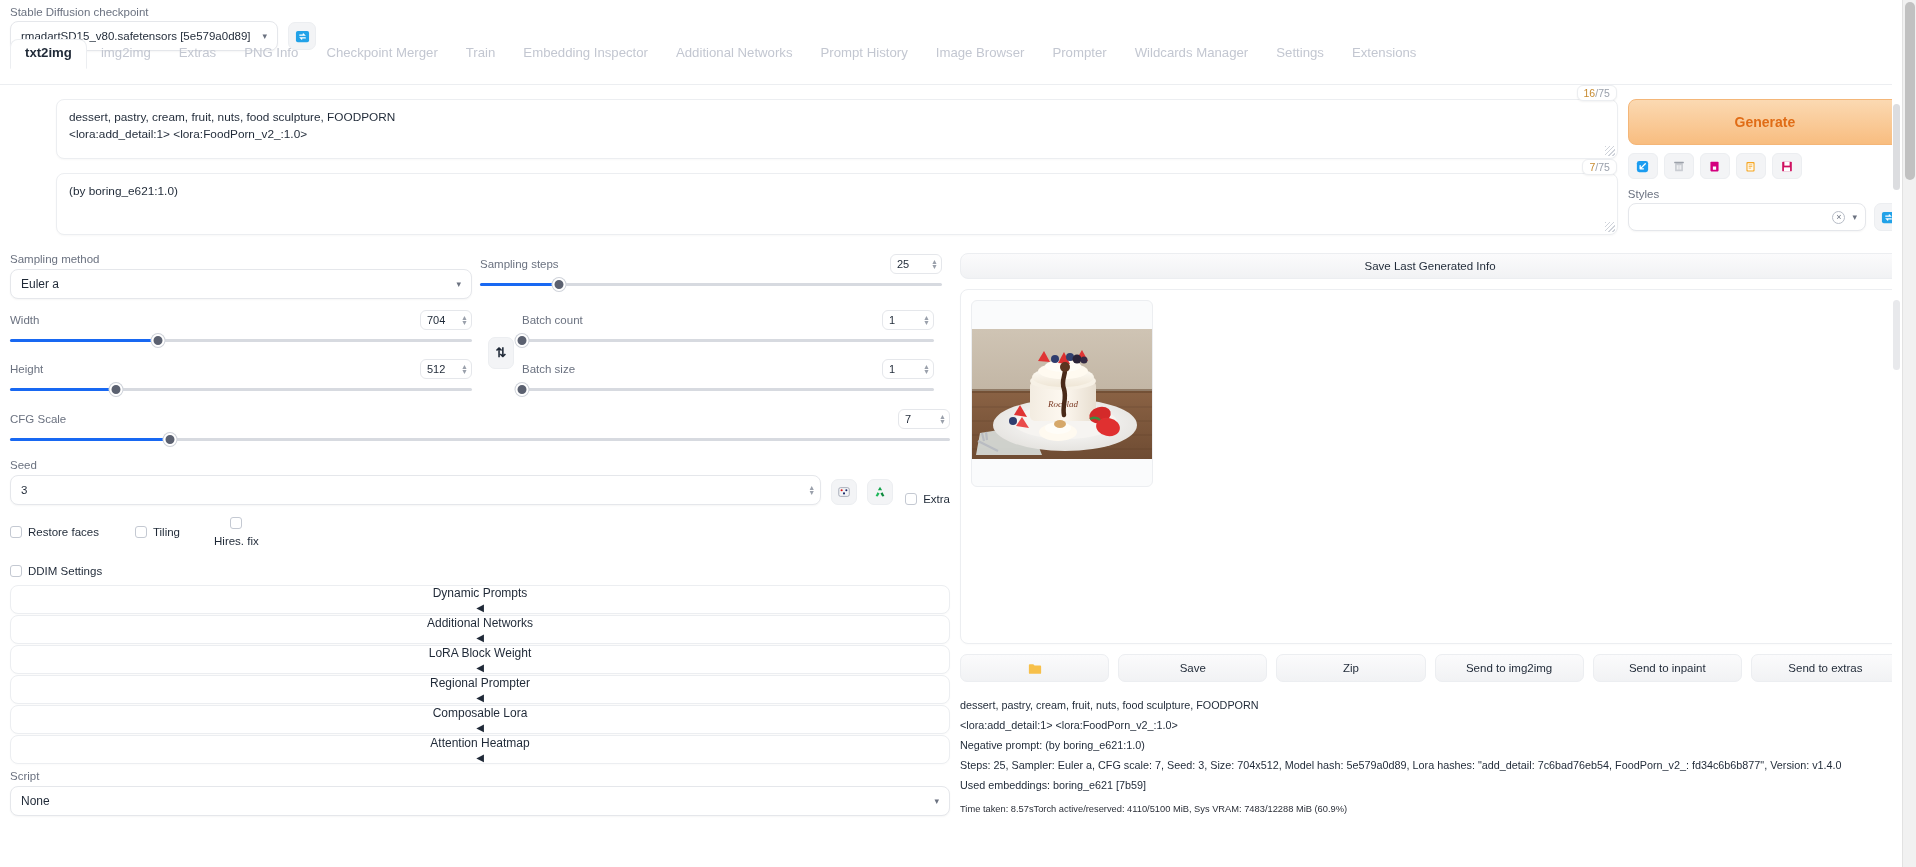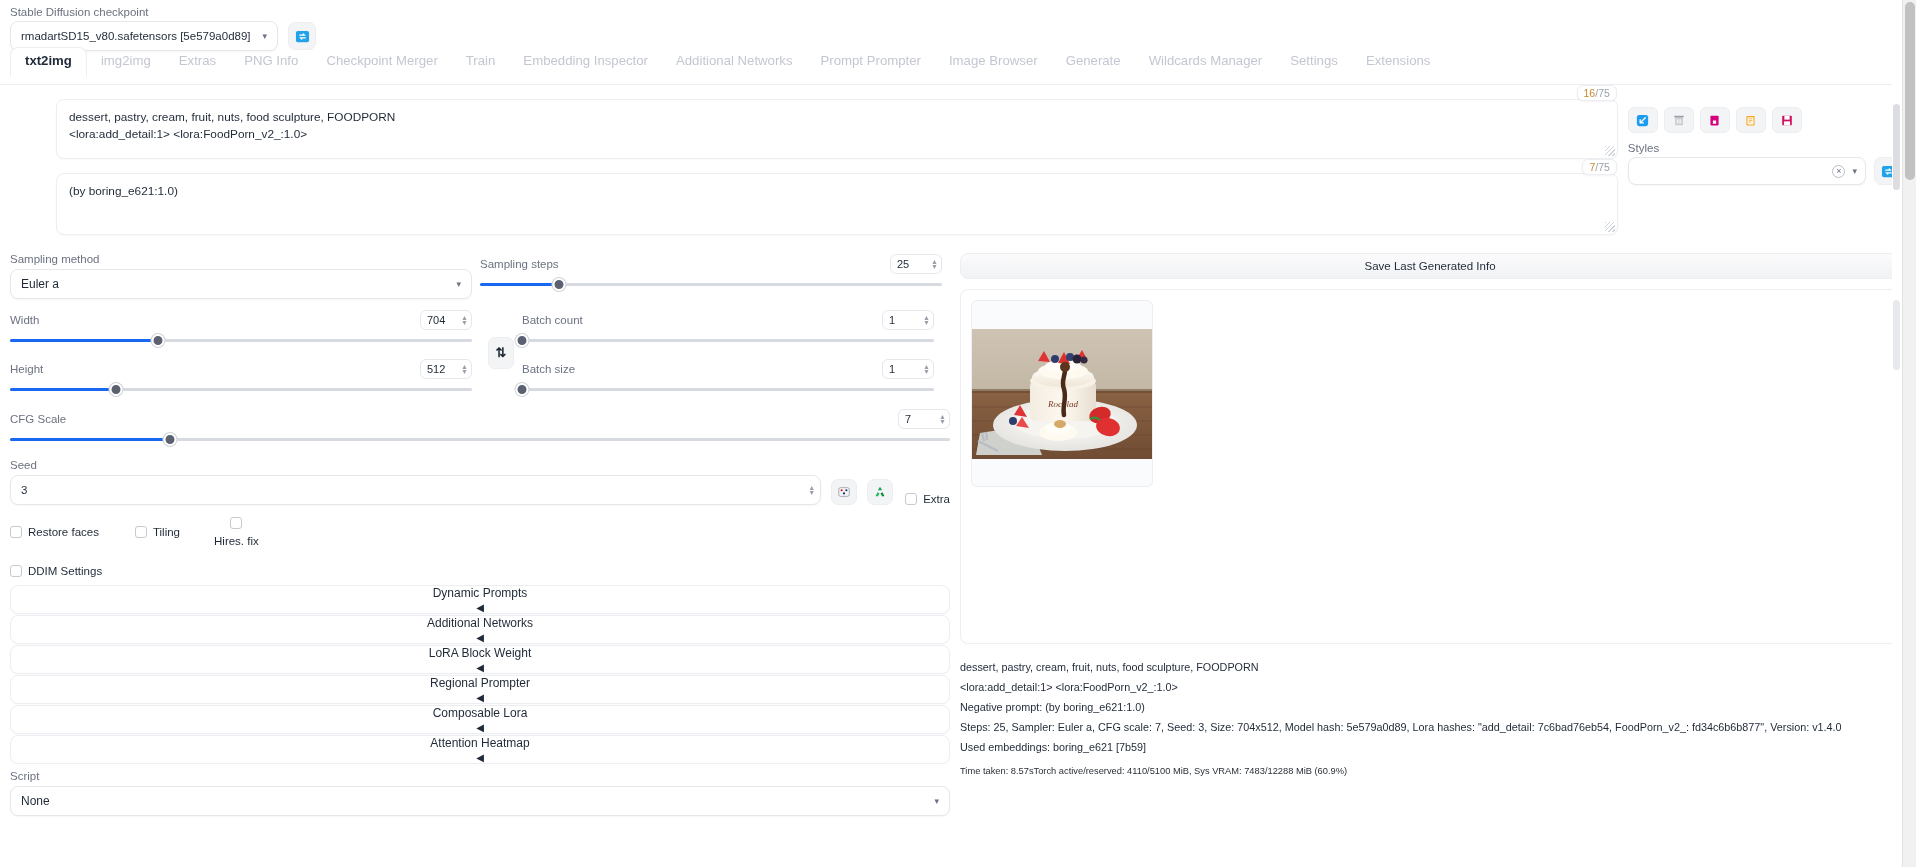--- a/index.html
+++ b/index.html
@@ -33,7 +33,7 @@
 
   
   .tabs {
-    display: flex; align-items: flex-end; gap: 0; padding: 8px 0 8px 10px;
+    display: flex; align-items: flex-end; gap: 0; padding: 8px 0 16px 10px;
     border-bottom: 1px solid #eceef1; height: 34px;
   }
   .tab {

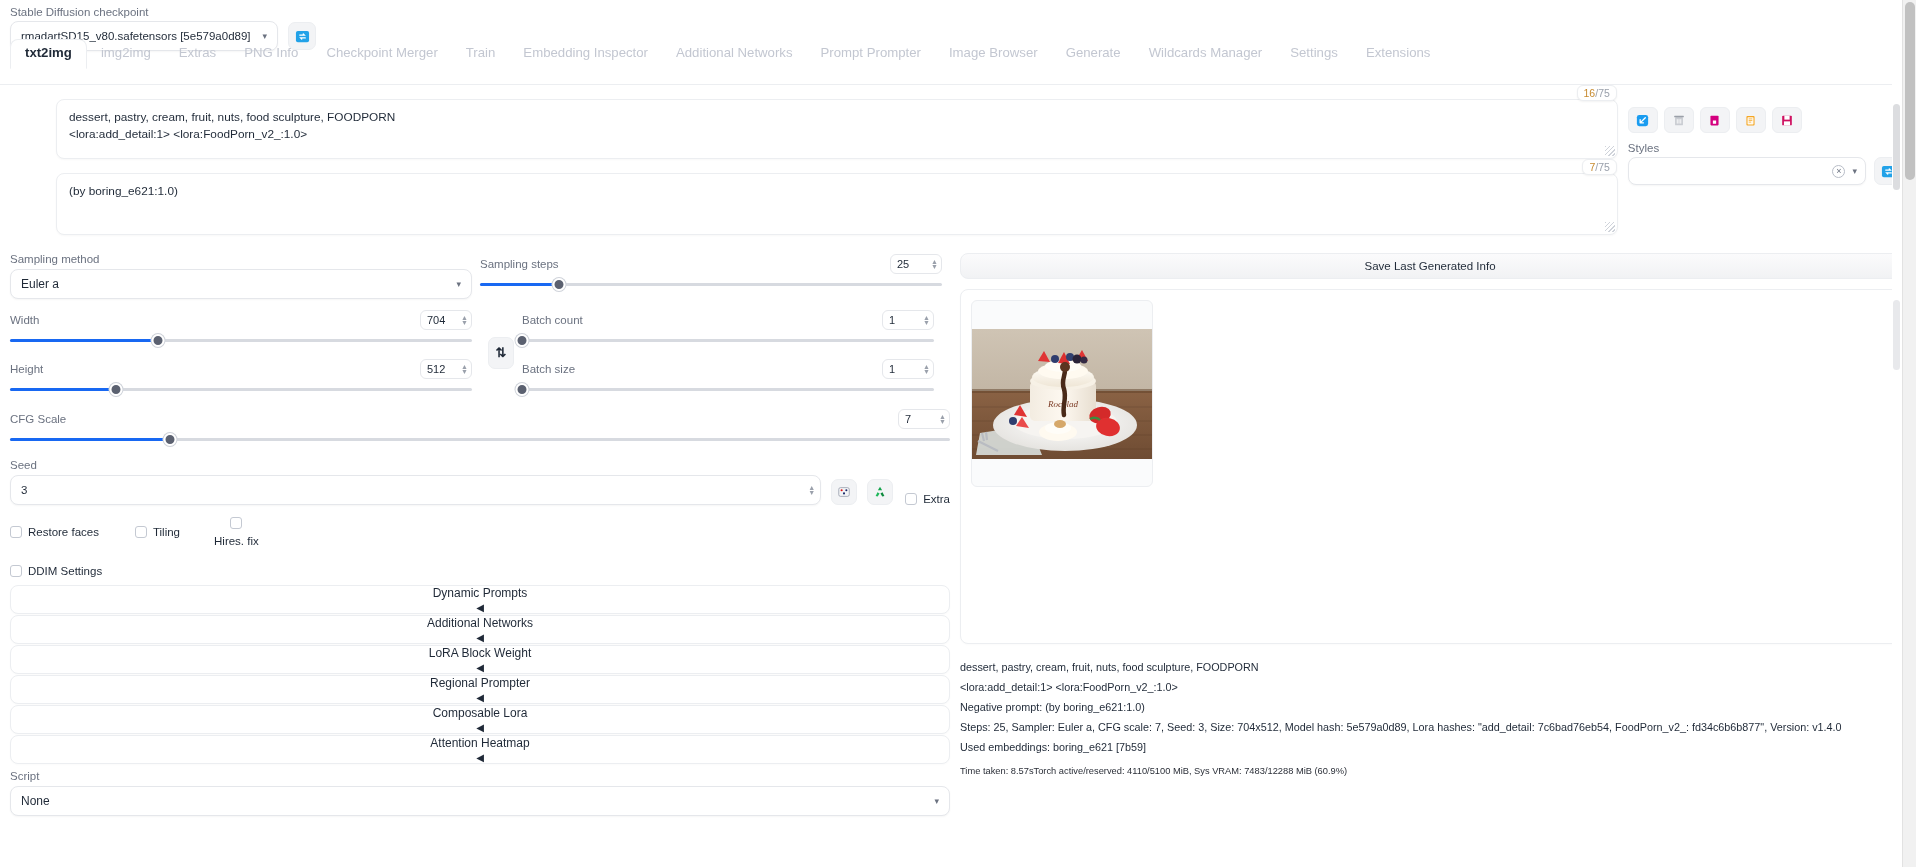--- a/index.html
+++ b/index.html
@@ -243,7 +243,7 @@
     <div class="tab">Train</div>
     <div class="tab">Embedding Inspector</div>
     <div class="tab">Additional Networks</div>
-    <div class="tab">Prompt Prompter</div>
+    <div class="tab">Prompt History</div>
     <div class="tab">Image Browser</div>
     <div class="tab">Generate</div>
     <div class="tab">Wildcards Manager</div>

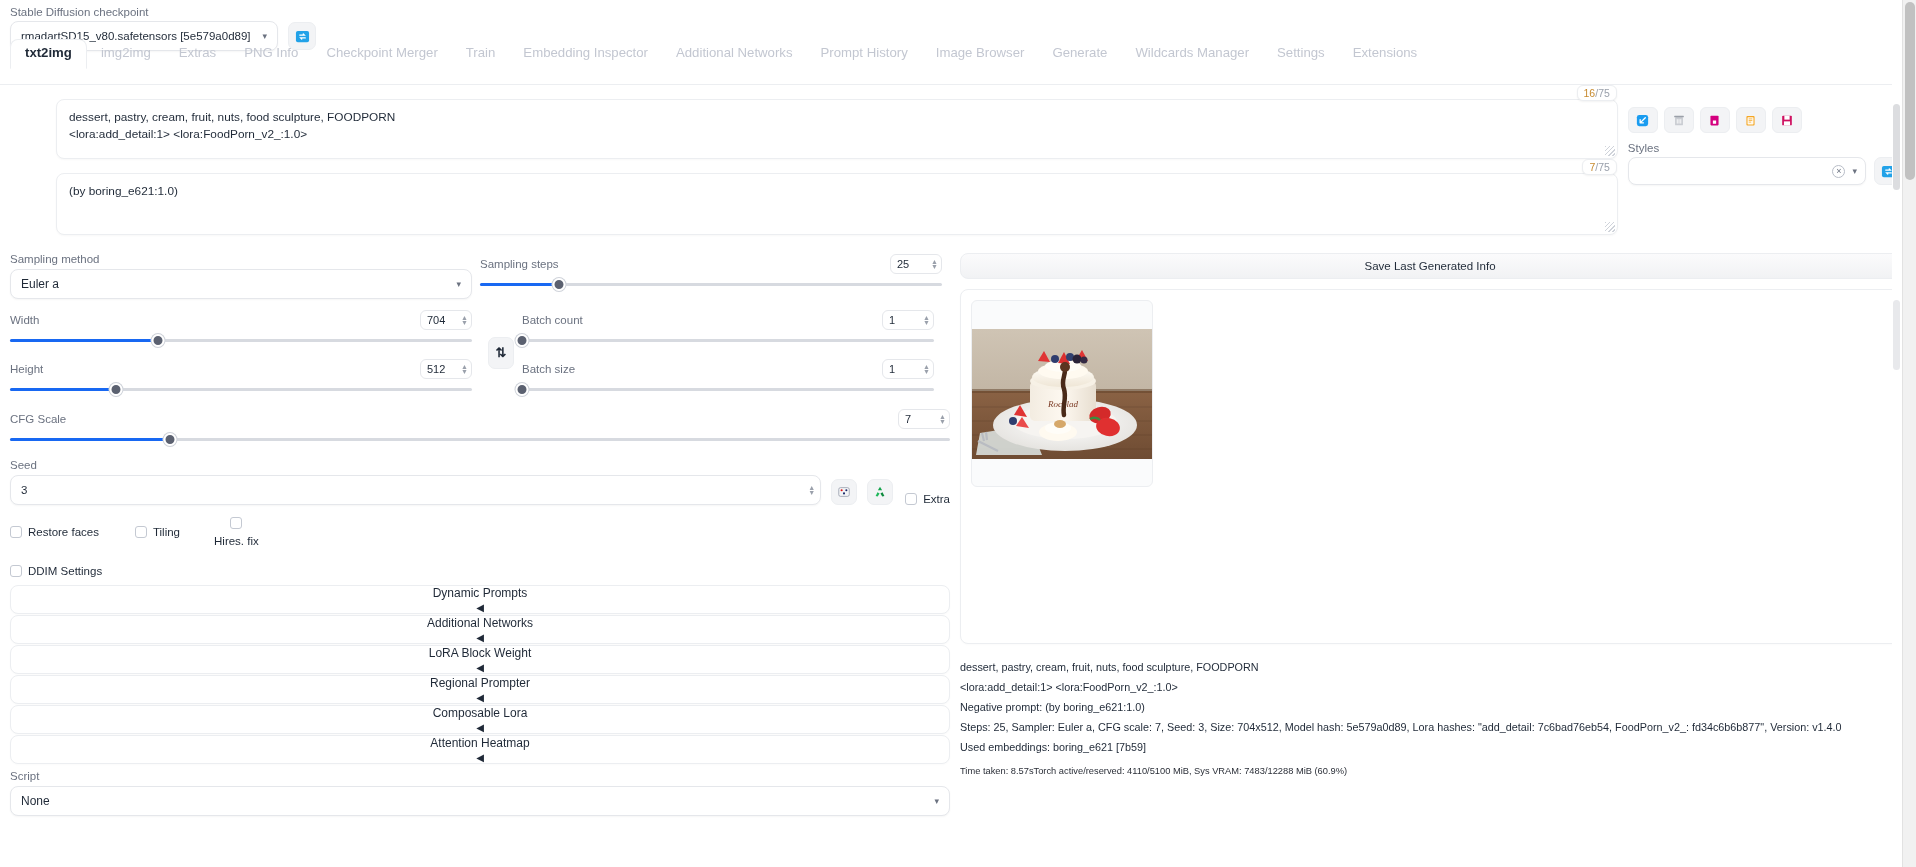--- a/index.html
+++ b/index.html
@@ -245,7 +245,7 @@
     <div class="tab">Additional Networks</div>
     <div class="tab">Prompt History</div>
     <div class="tab">Image Browser</div>
-    <div class="tab">Generate</div>
+    <div class="tab">Prompter</div>
     <div class="tab">Wildcards Manager</div>
     <div class="tab">Settings</div>
     <div class="tab">Extensions</div>

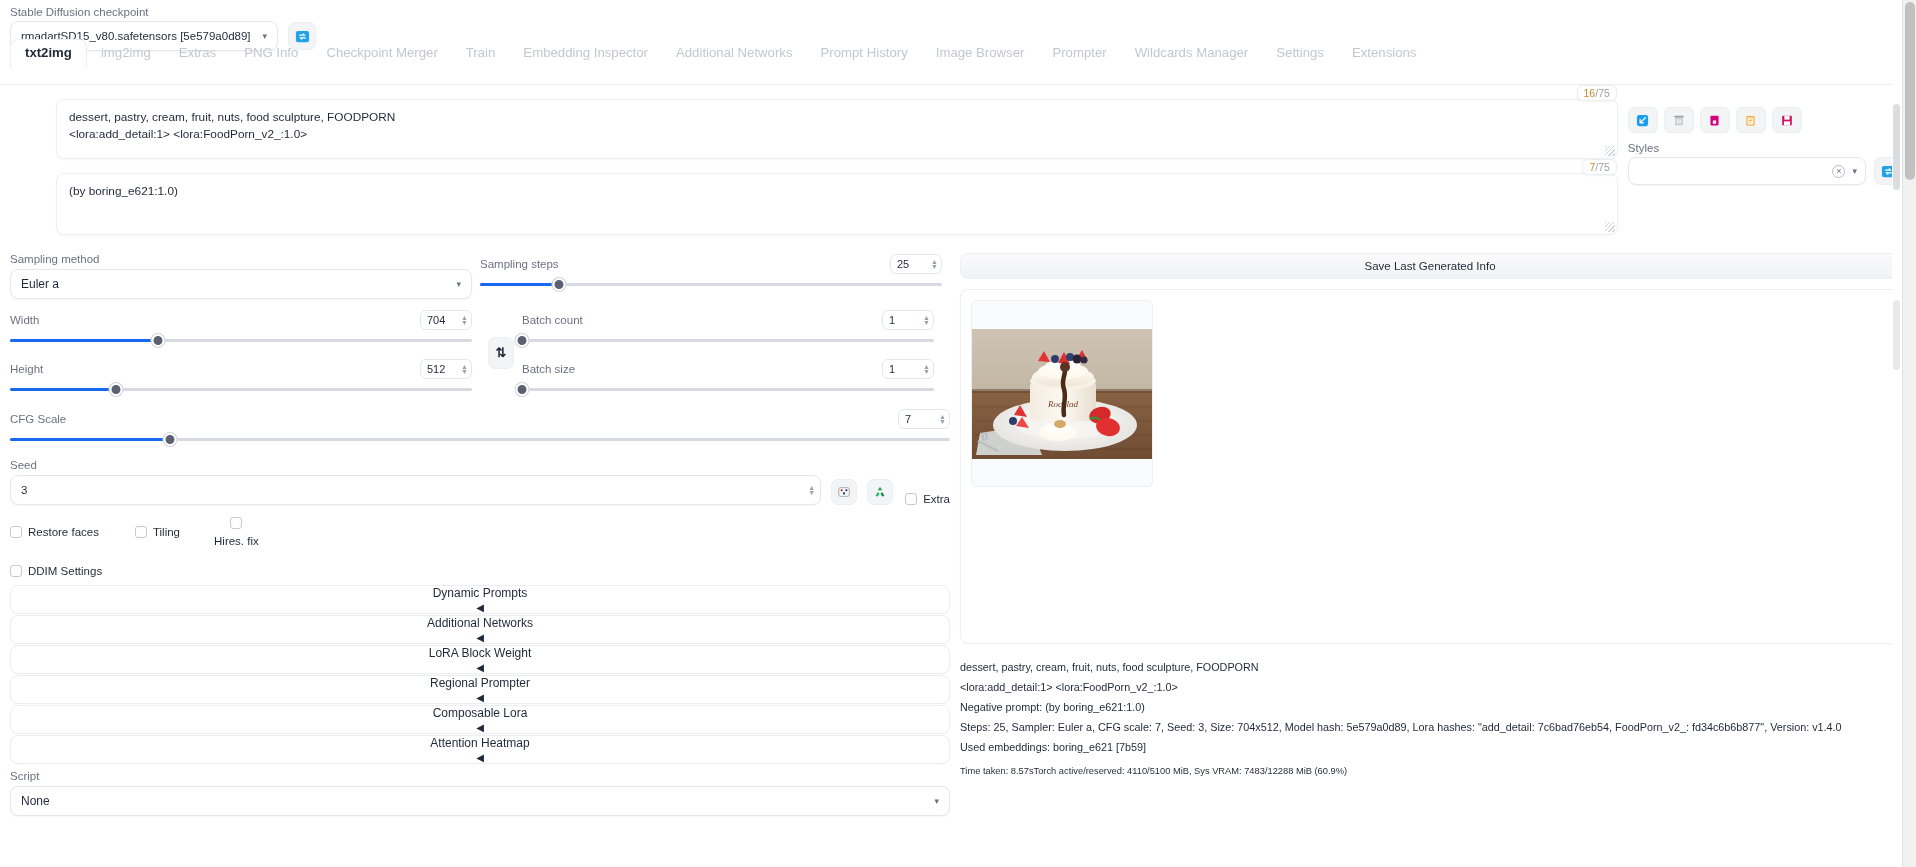--- a/index.html
+++ b/index.html
@@ -271,6 +271,7 @@
     </div>
 
     <div class="gen-col">
+      <div class="generate-btn">Generate</div>
       <div class="gen-icons">
         <div class="icon-btn">
           <svg width="15" height="15" viewBox="0 0 16 16">

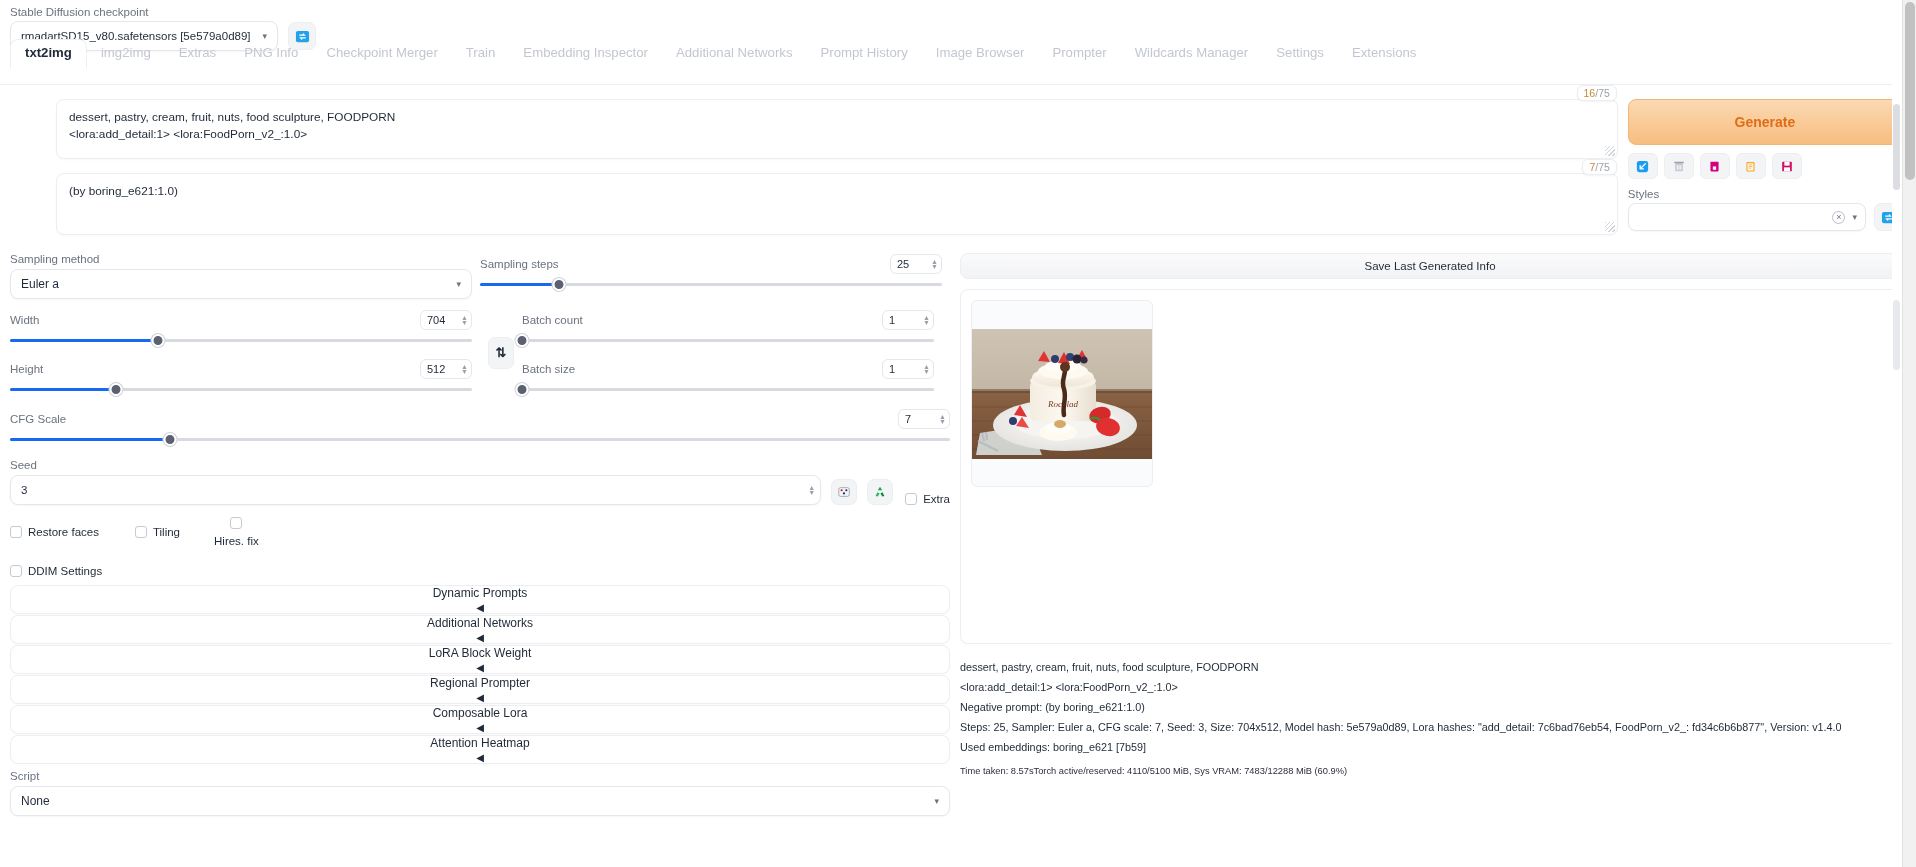--- a/index.html
+++ b/index.html
@@ -615,6 +615,18 @@
         </div>
       </div>
 
+      <div class="actions">
+        <div class="act-btn">
+          <svg width="14" height="13" viewBox="0 0 16 14">
+            <path d="M1 3a1 1 0 011-1h4l1.5 1.6H14a1 1 0 011 1V12a1 1 0 01-1 1H2a1 1 0 01-1-1z" fill="#f7c04a"></path>
+          </svg>
+        </div>
+        <div class="act-btn">Save</div>
+        <div class="act-btn">Zip</div>
+        <div class="act-btn">Send to img2img</div>
+        <div class="act-btn">Send to inpaint</div>
+        <div class="act-btn">Send to extras</div>
+      </div>
 
       <div class="infoblock">
         <div>dessert, pastry, cream, fruit, nuts, food sculpture, FOODPORN</div>

